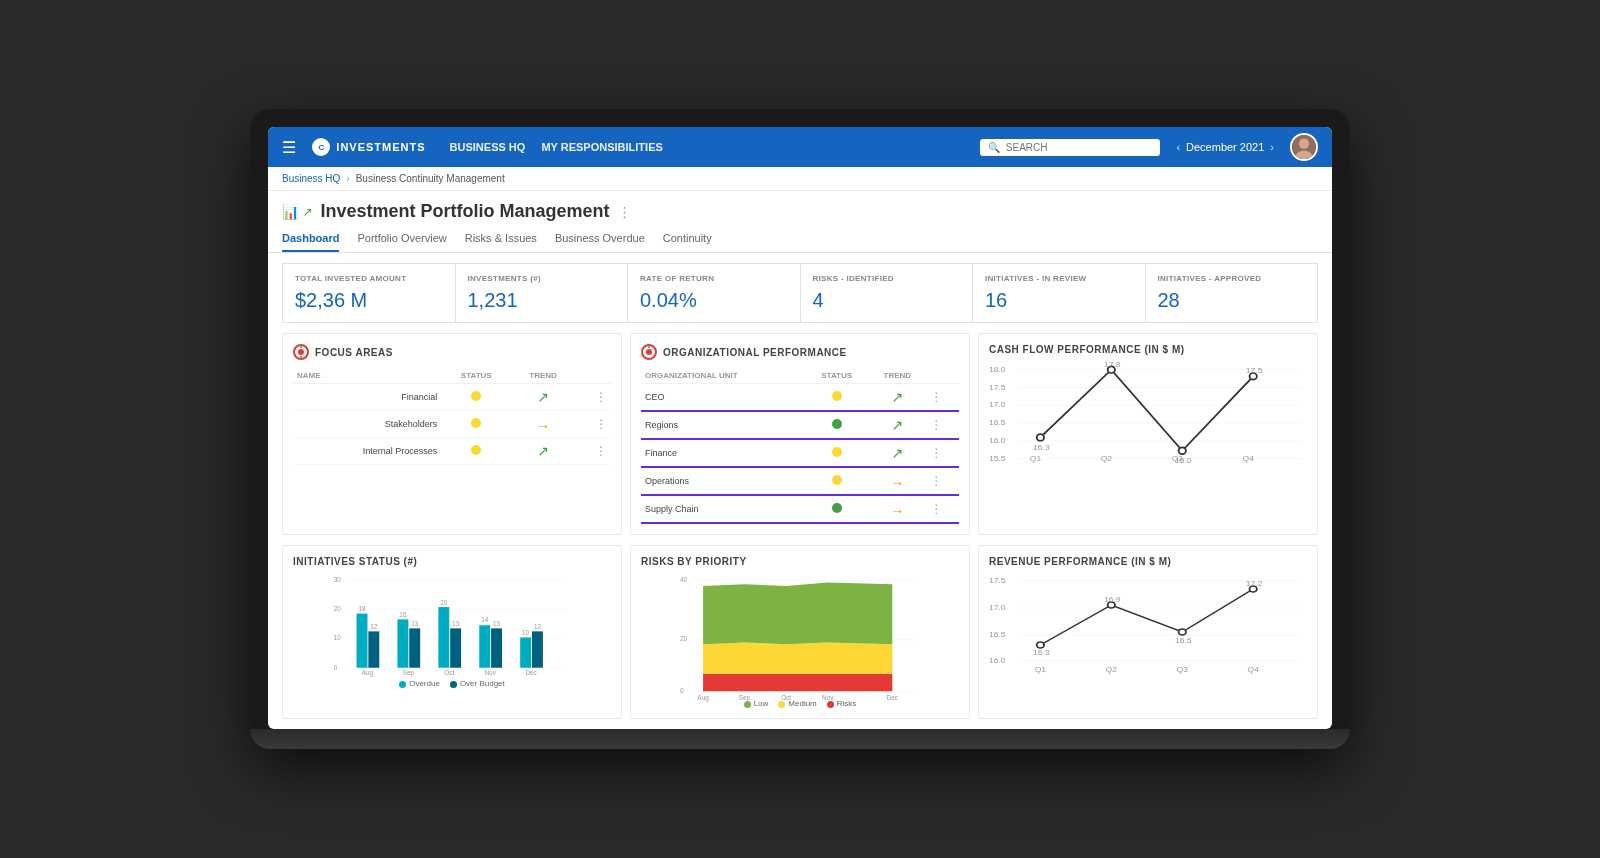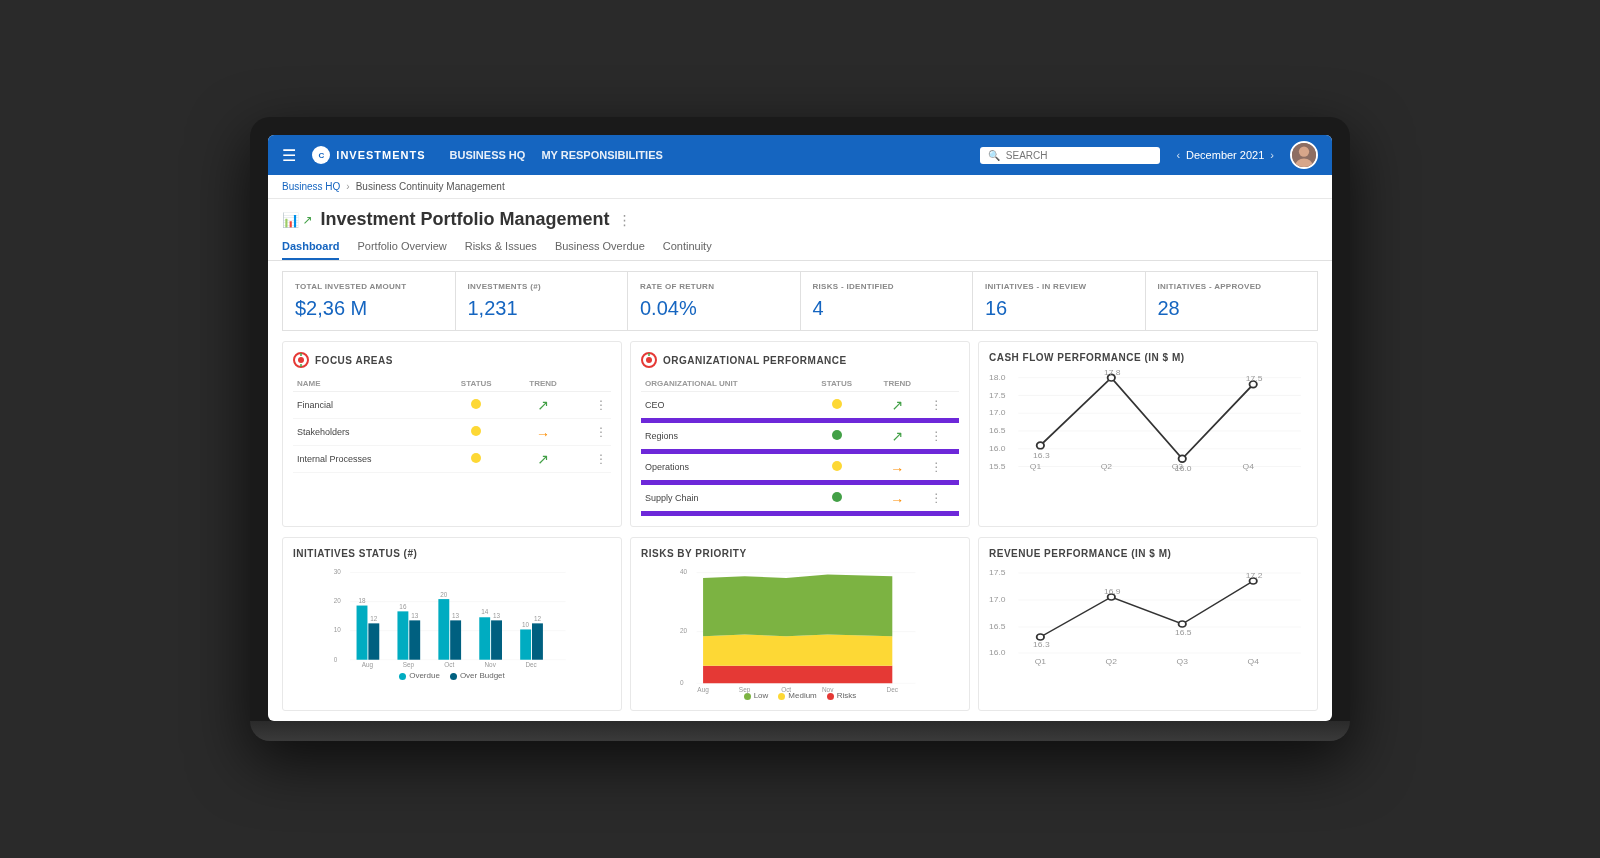--- a/index.html
+++ b/index.html
@@ -226,6 +226,7 @@
       color: #444;
       padding: 5px 4px;
       border-bottom: 1px solid #f5f5f5;
+      text-align: right;
     }
     .focus-table .col-status, .focus-table .col-trend {
       text-align: center;

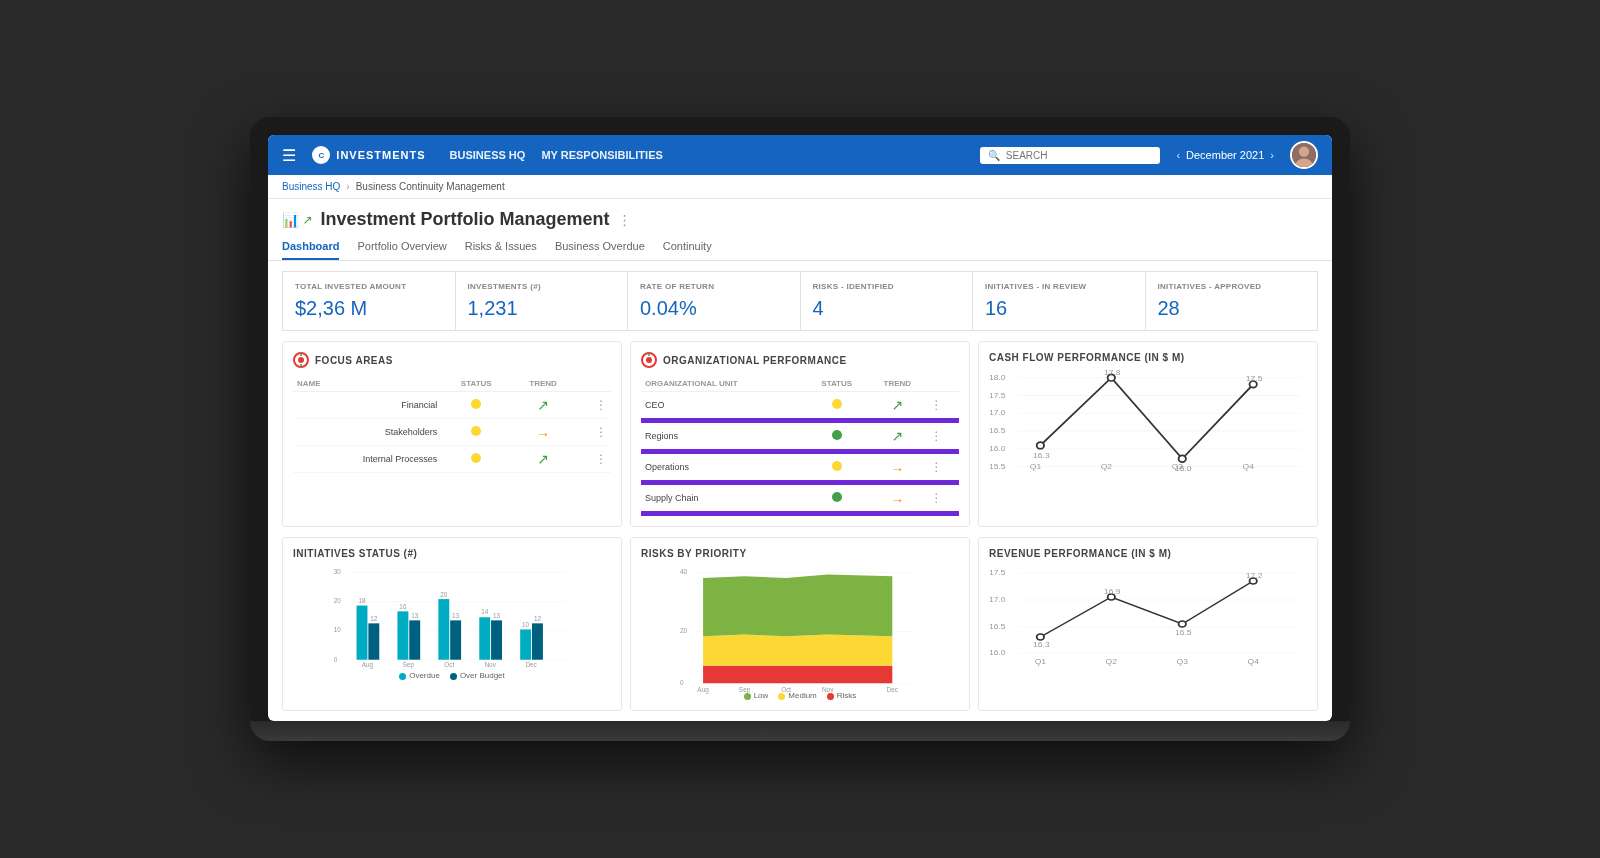--- a/index.html
+++ b/index.html
@@ -244,7 +244,7 @@
     }
     .org-table td {
       font-size: 9px; color: #444;
-      padding: 5px 4px; border-bottom: 5px solid #6d28d9;
+      padding: 5px 4px; border-bottom: 2px solid #6d28d9;
     }
 
     

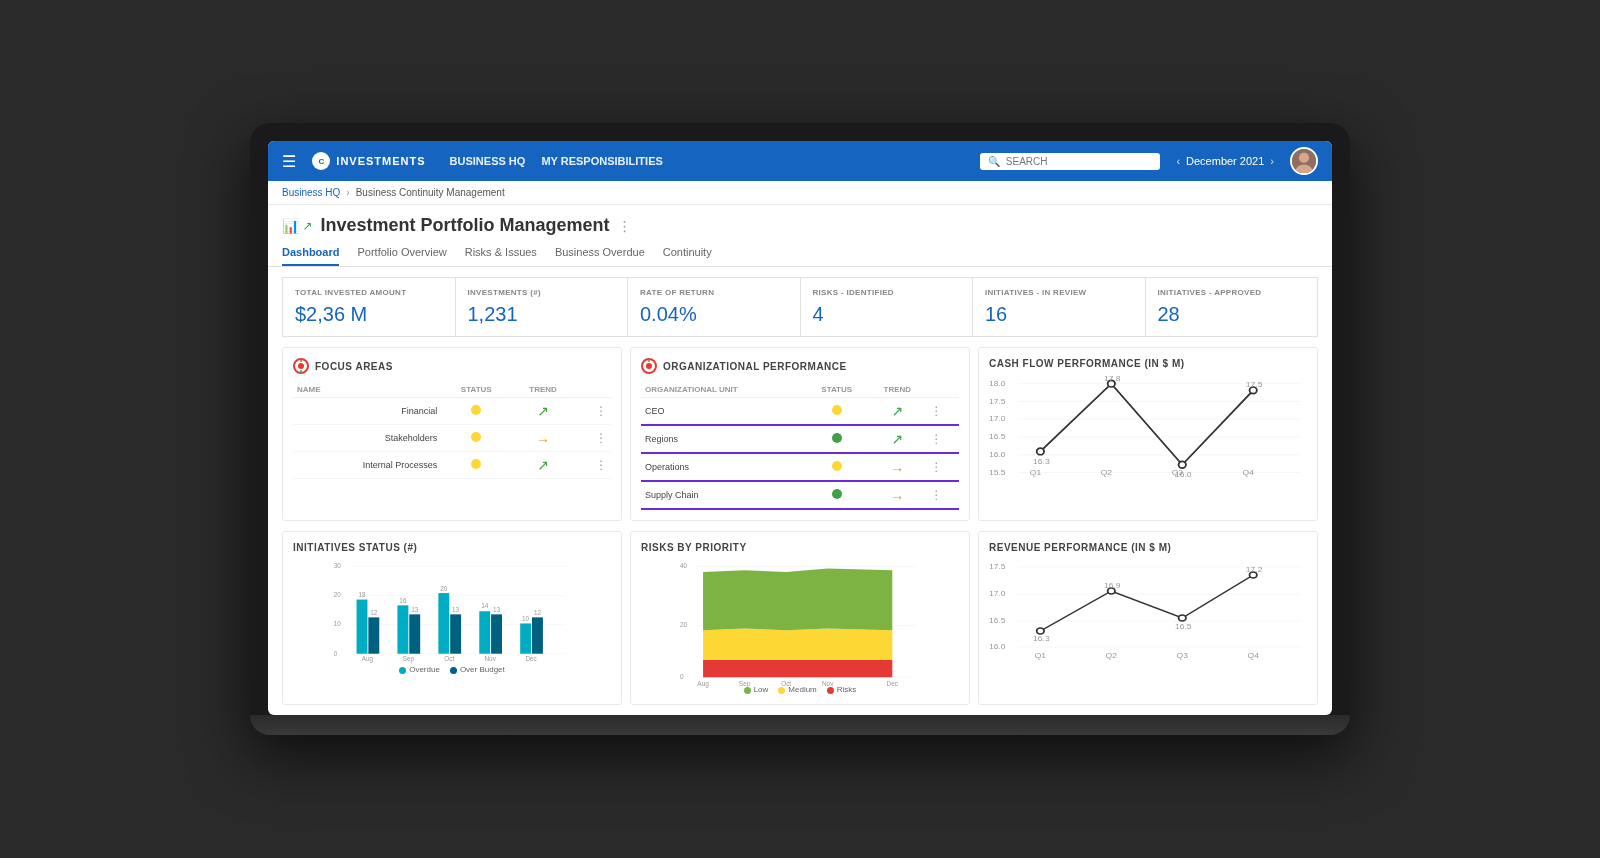--- a/index.html
+++ b/index.html
@@ -464,6 +464,14 @@
       <td><span class="more-icon">⋮</span></td>
     </tr>
               <tr>
+      <td>Finance</td>
+      <td style="text-align:center">
+        <span class="dot" style="background:#fdd835"></span>
+      </td>
+      <td style="text-align:center"><span style="color:#43a047;font-size:14px;">↗</span></td>
+      <td><span class="more-icon">⋮</span></td>
+    </tr>
+              <tr>
       <td>Operations</td>
       <td style="text-align:center">
         <span class="dot" style="background:#fdd835"></span>

